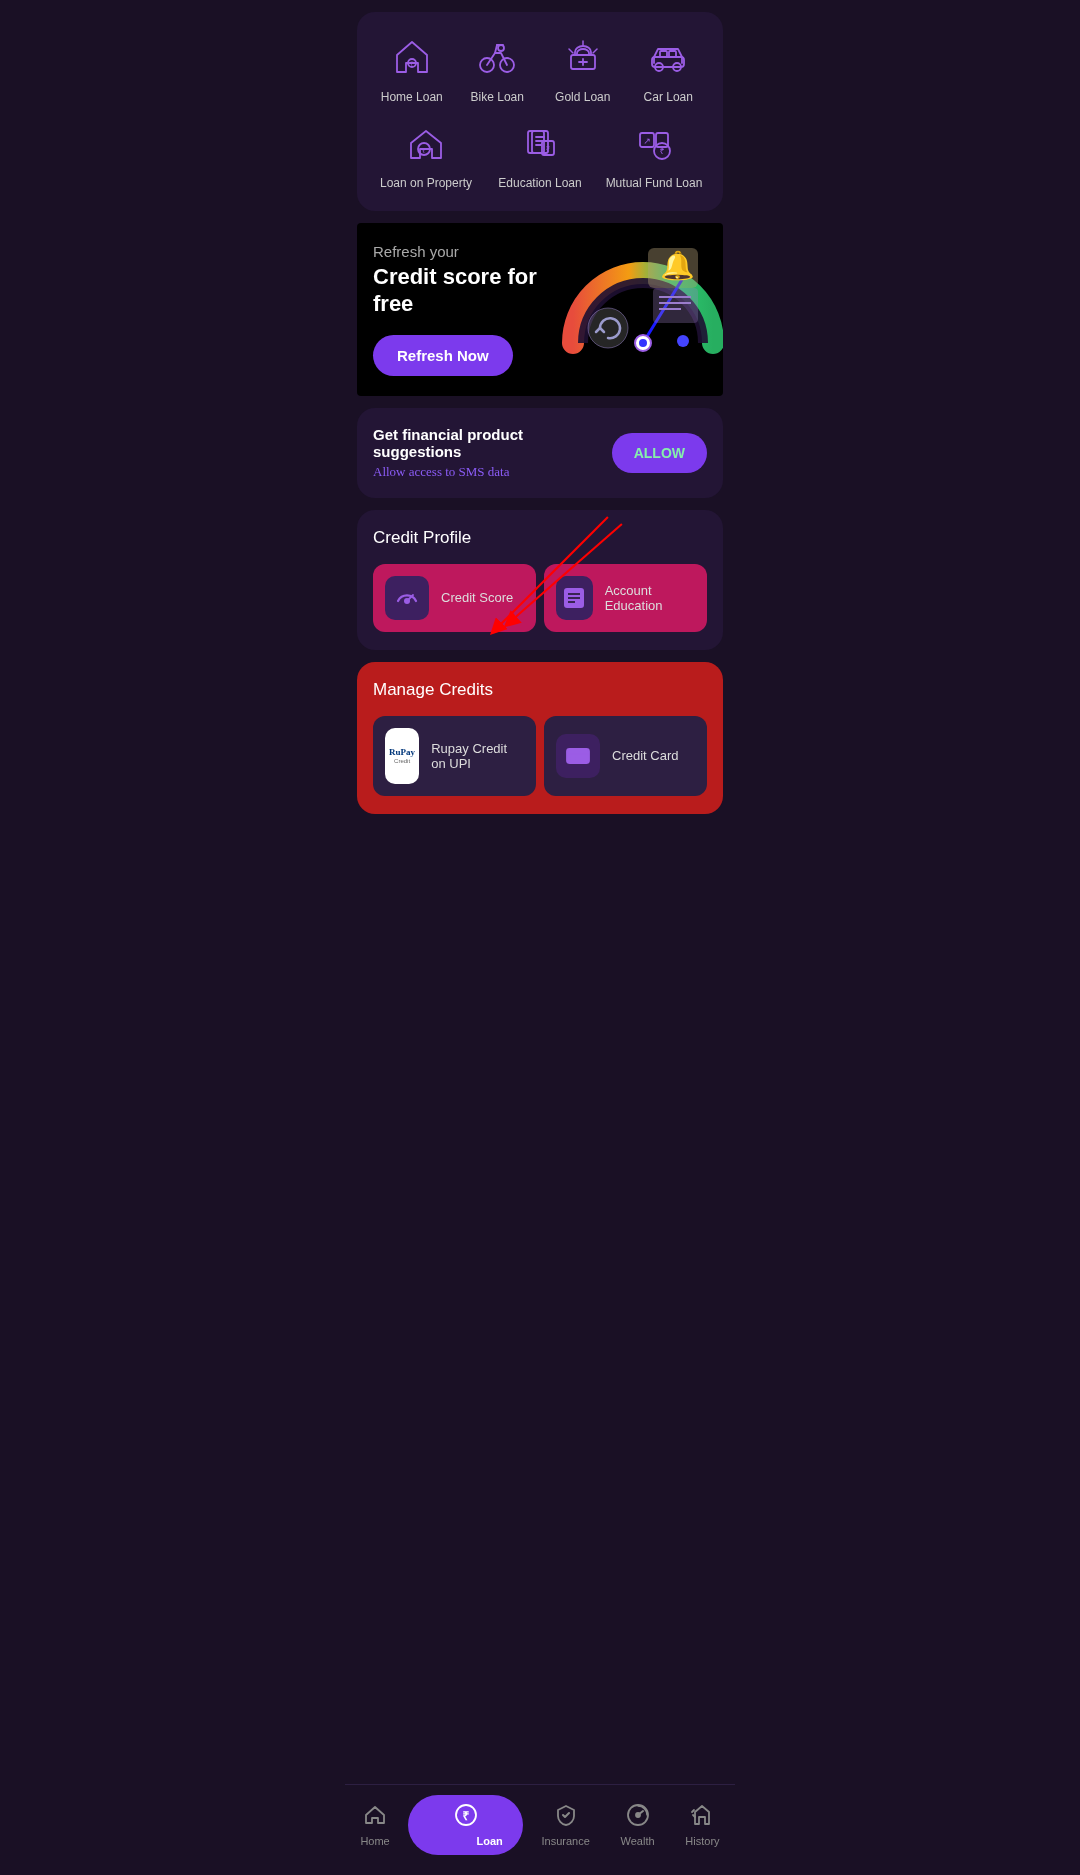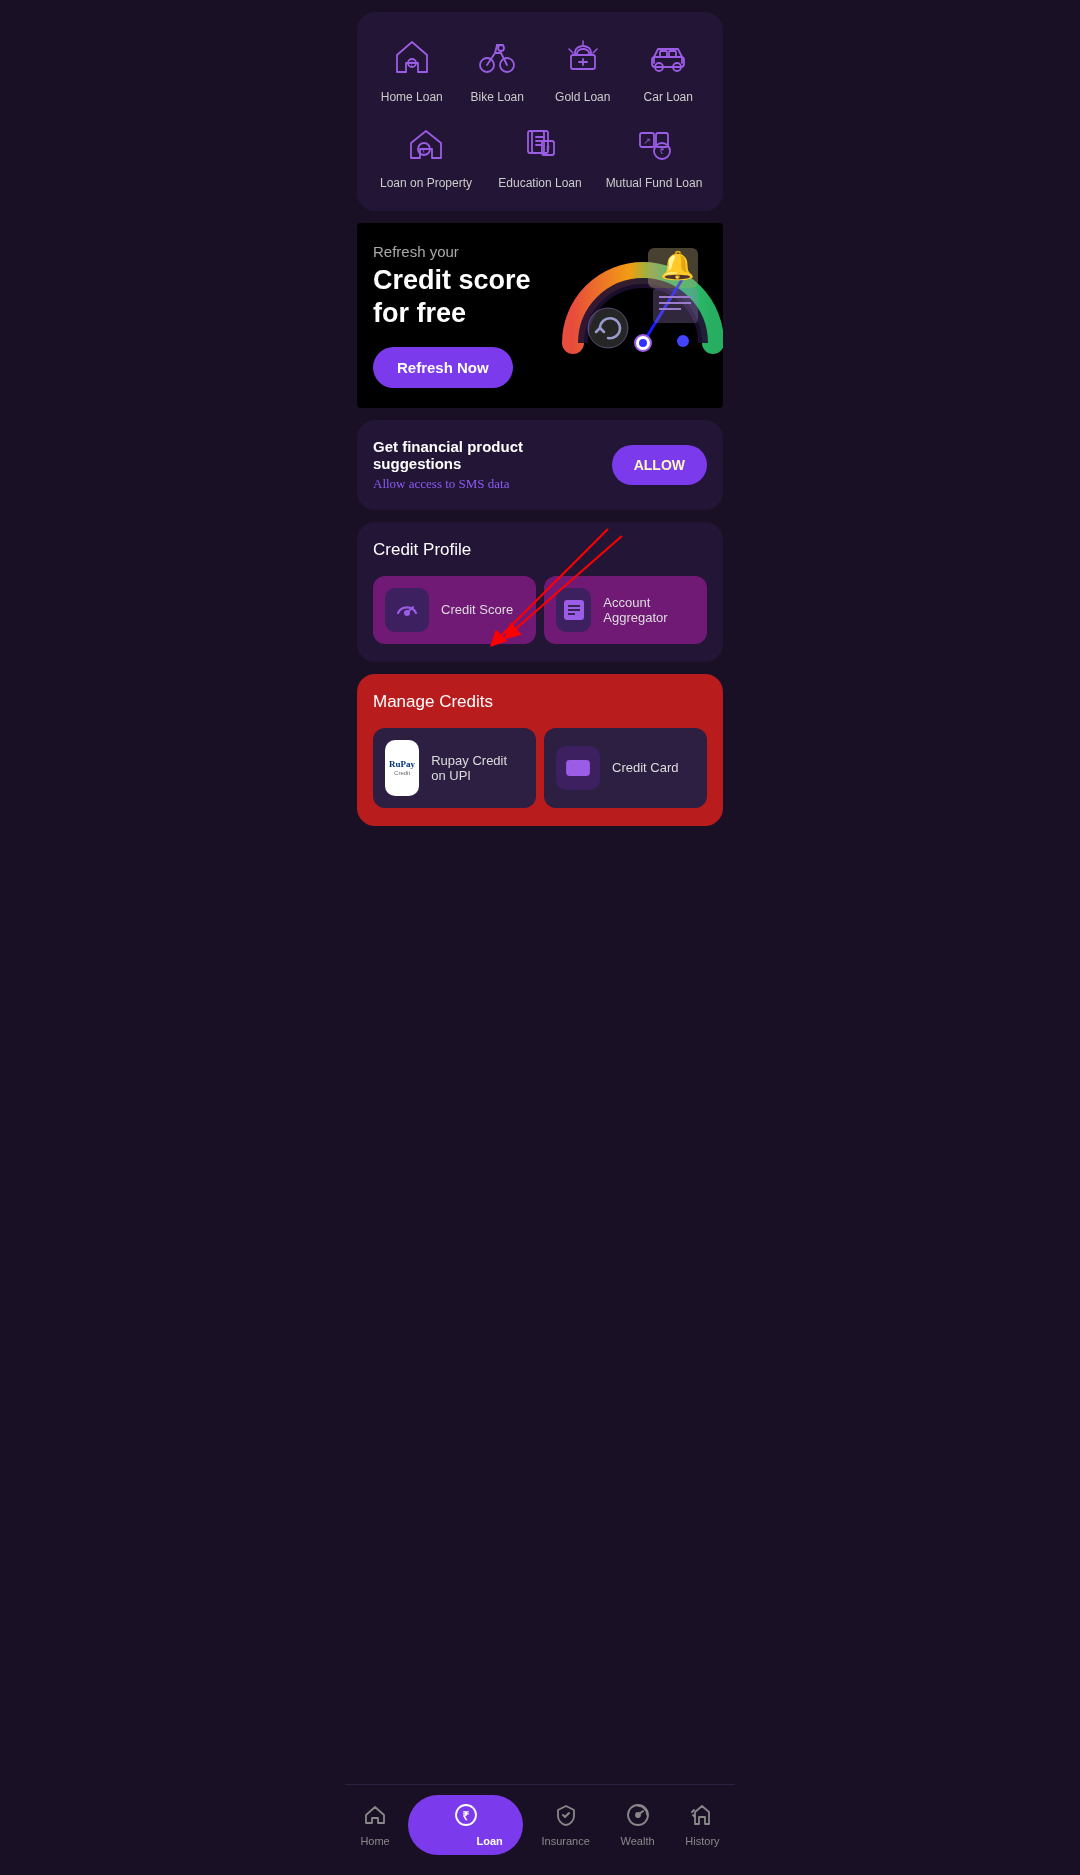--- a/index.html
+++ b/index.html
@@ -96,7 +96,7 @@
 
     .credit-banner-text .title {
       color: #fff;
-      font-size: 27px;
+      font-size: 22px;
       font-weight: 700;
       line-height: 1.2;
       margin-bottom: 18px;

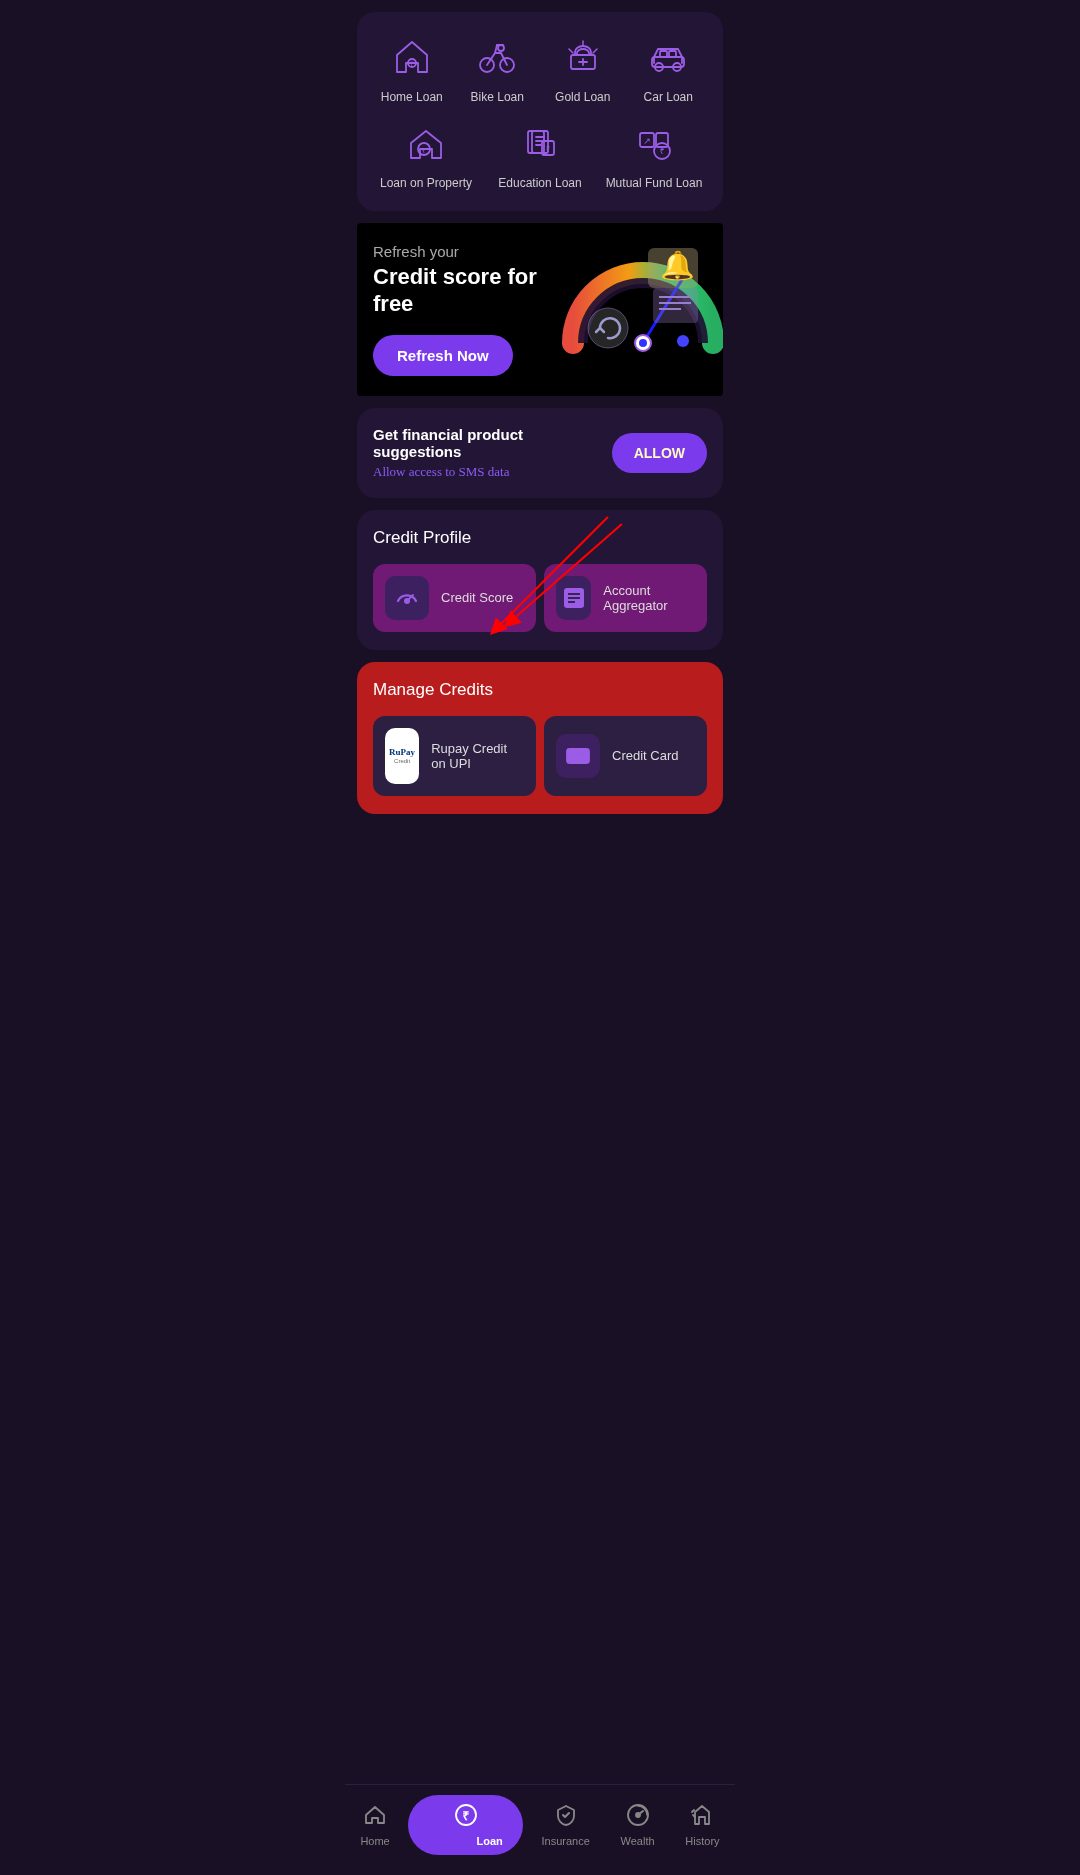--- a/index.html
+++ b/index.html
@@ -147,7 +147,7 @@
 
     .allow-btn {
       background: #7c3aed;
-      color: #fef9c3;
+      color: #86efac;
       border: none;
       border-radius: 50px;
       padding: 12px 22px;

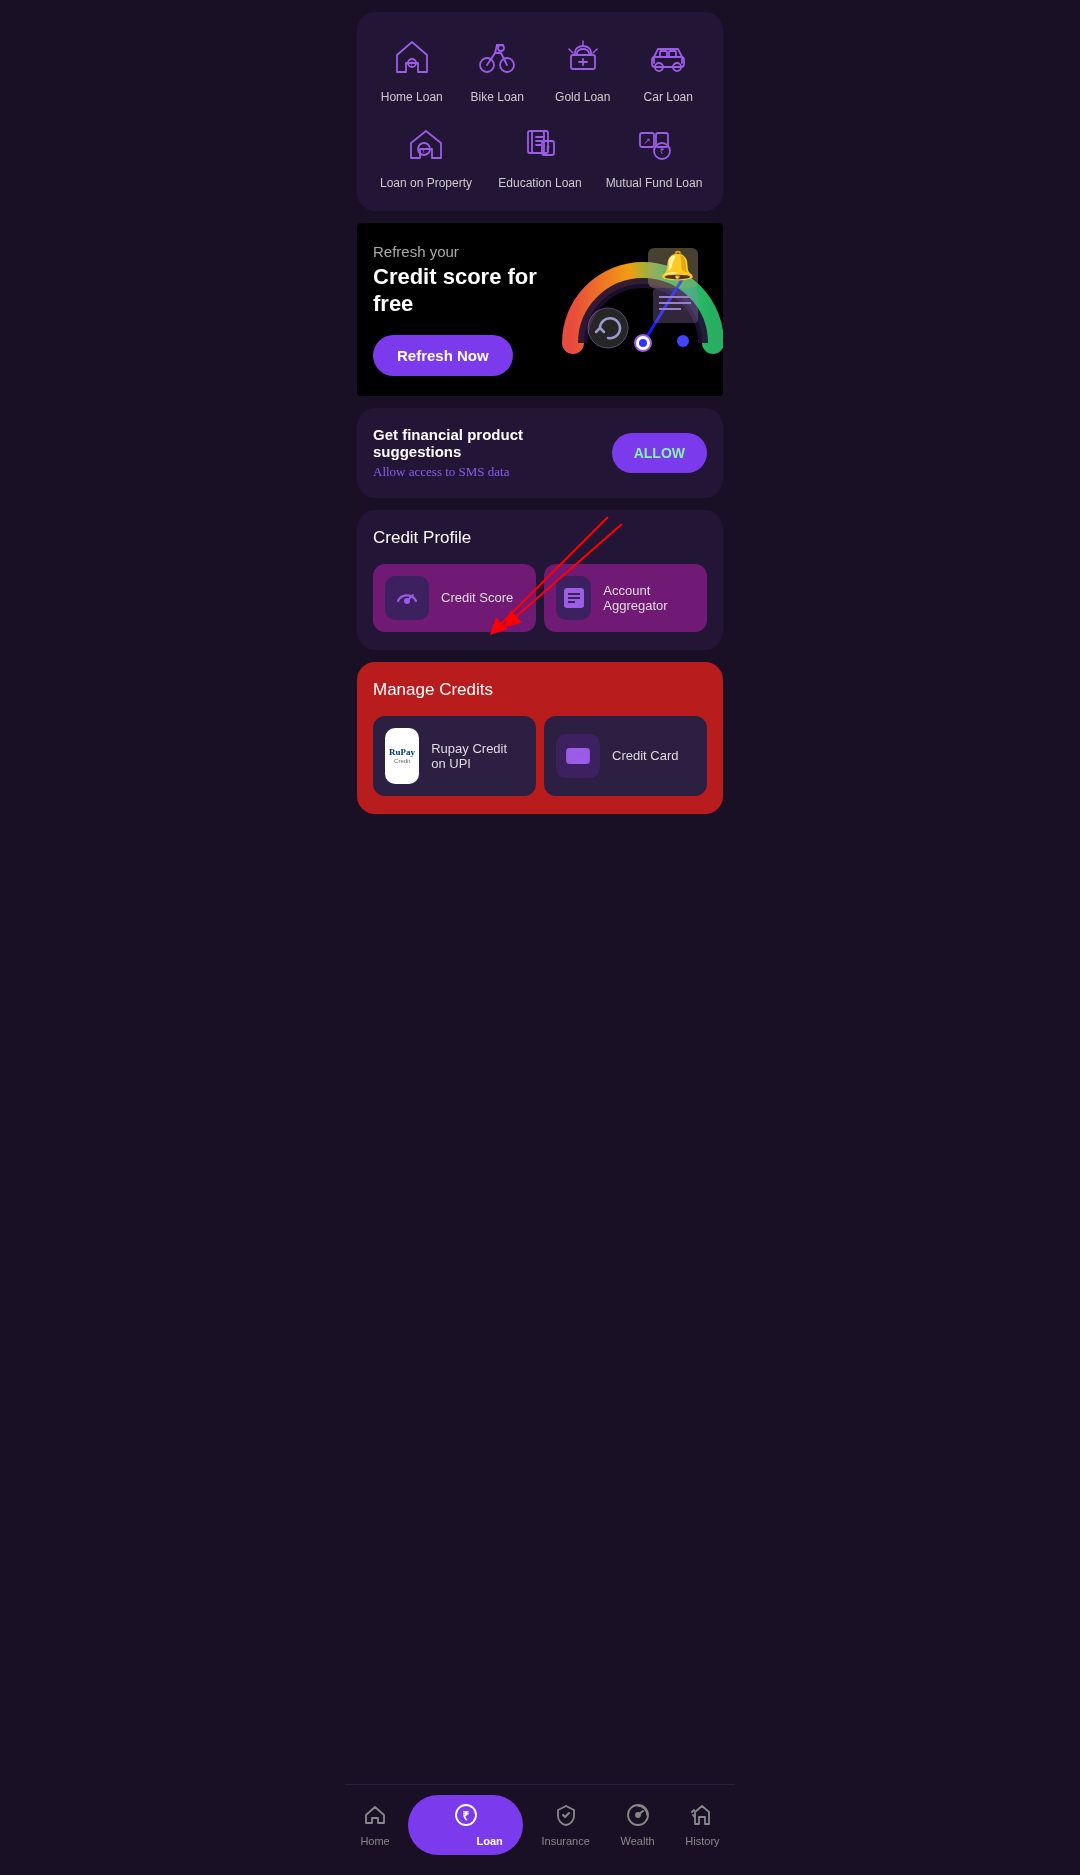--- a/index.html
+++ b/index.html
@@ -183,7 +183,7 @@
       align-items: center;
       gap: 12px;
       padding: 12px;
-      background: #701a75;
+      background: #be185d;
       border-radius: 12px;
       cursor: pointer;
     }

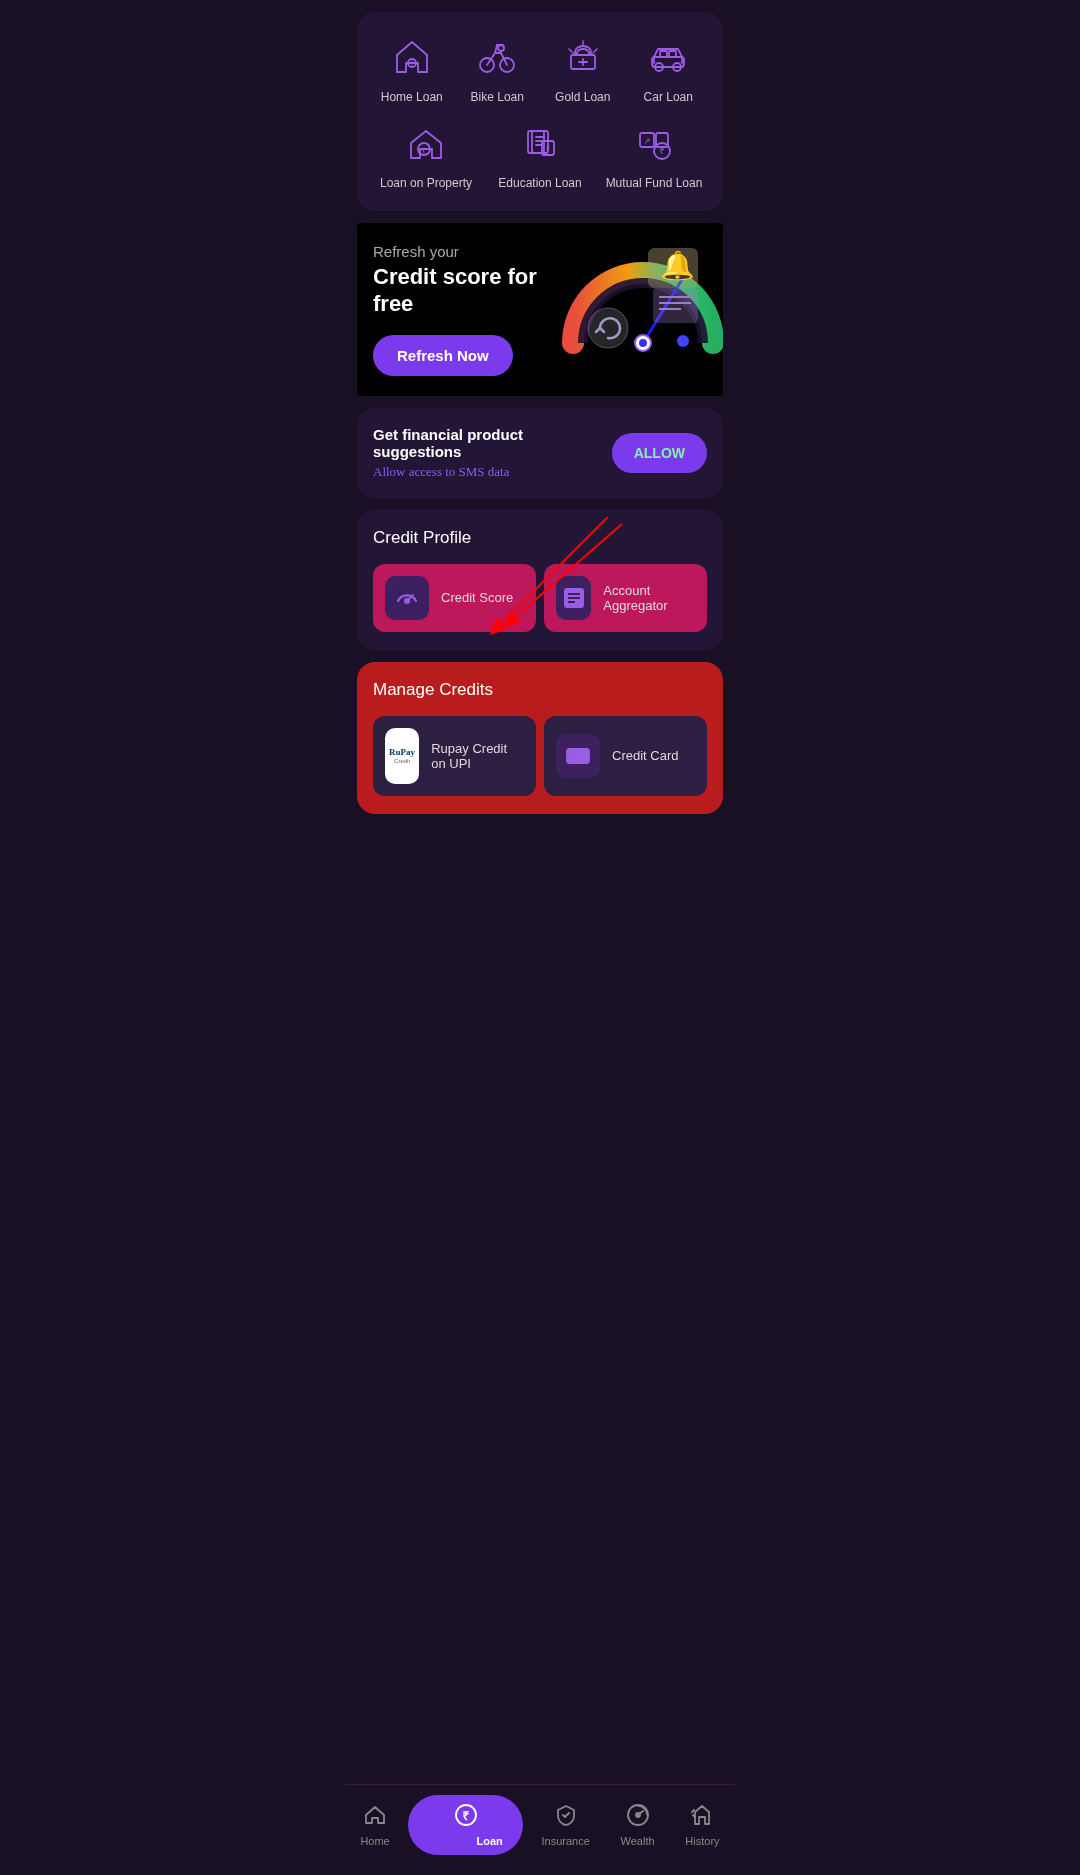--- a/index.html
+++ b/index.html
@@ -524,7 +524,7 @@
             <line x1="7" y1="17" x2="14" y2="17" stroke="#2d1f42" stroke-width="1.8"></line>
           </svg>
         </div>
-        <span class="profile-item-label">Account Aggregator</span>
+        <span class="profile-item-label">Account Education</span>
       </div>
     </div>
 

